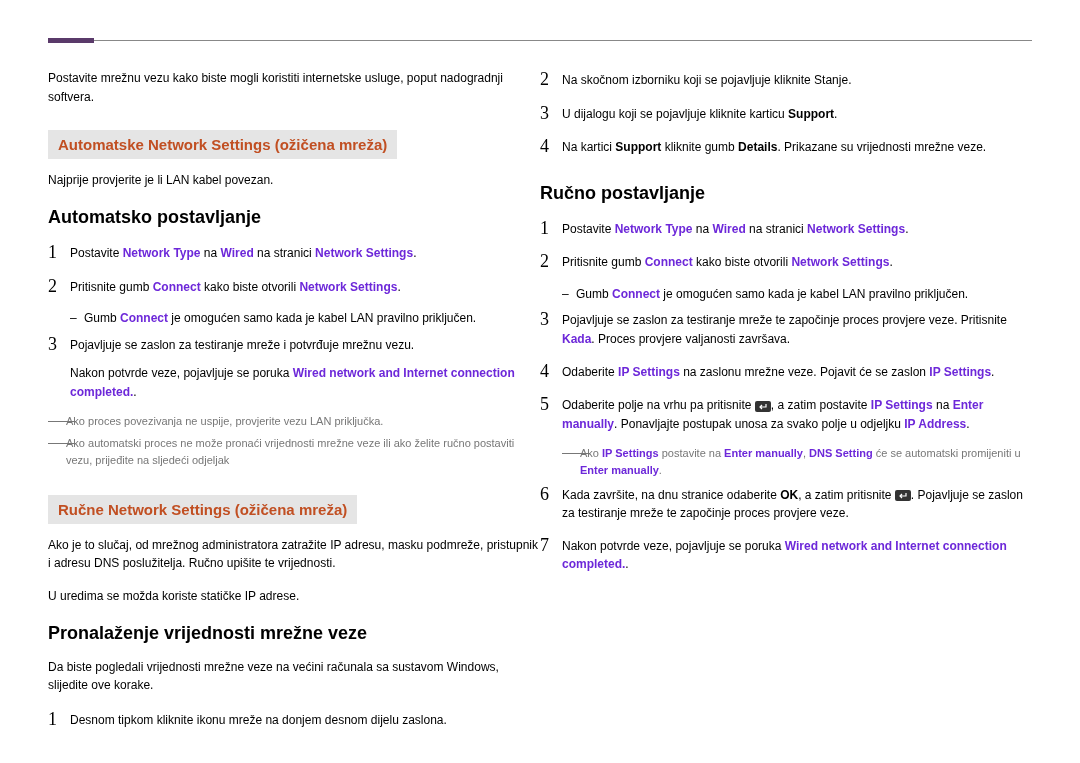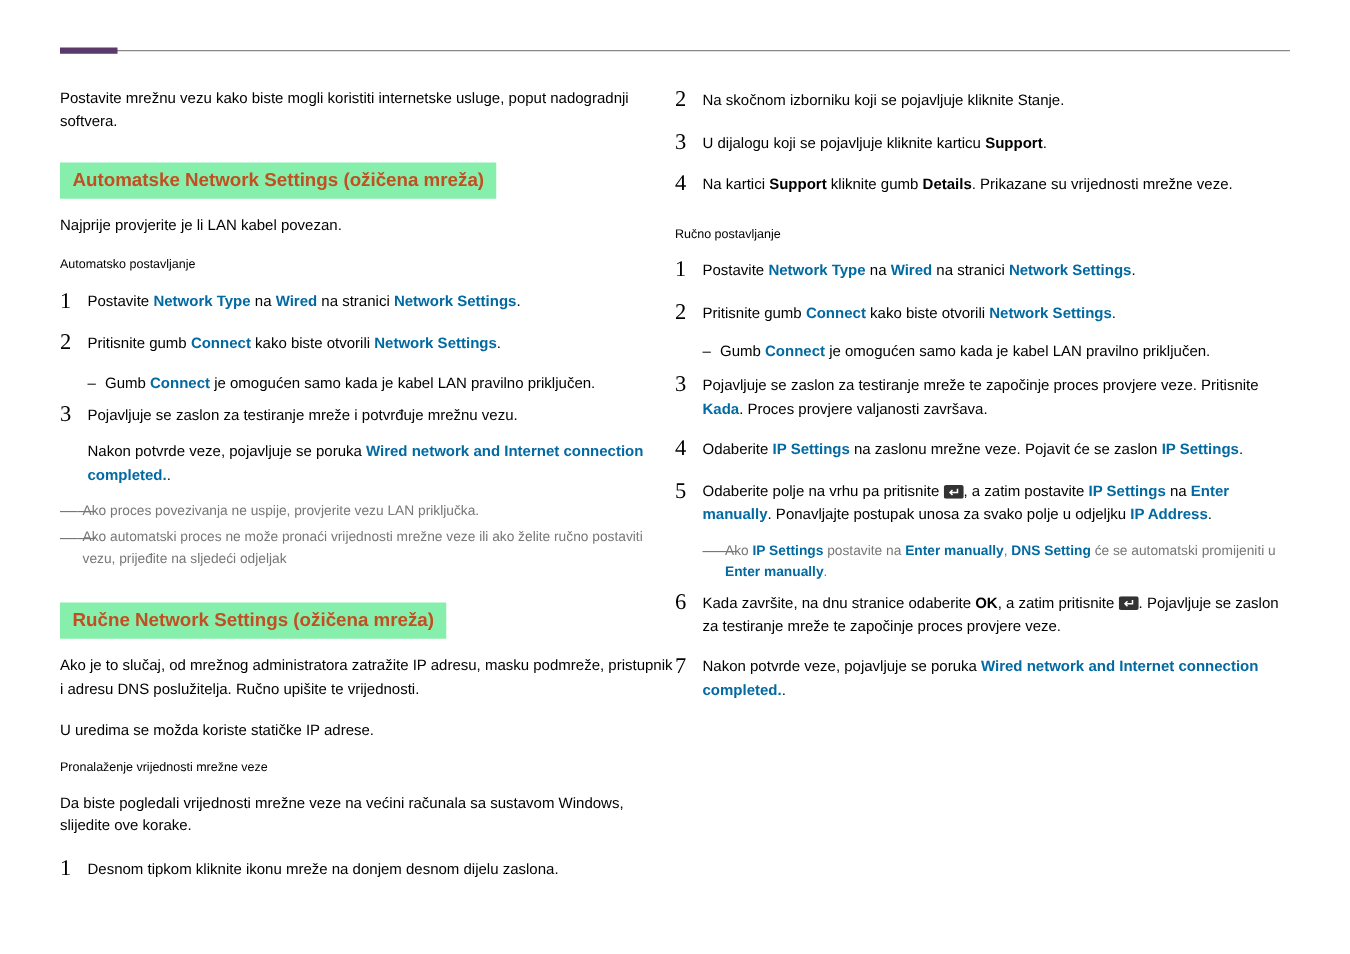--- a/index.html
+++ b/index.html
@@ -40,7 +40,7 @@
   }
   .section-highlight {
     display: inline-block;
-    background: #86efac;
+    background: #e5e5e5;
     color: #c14f22;
     font-weight: 600;
     font-size: 15px;

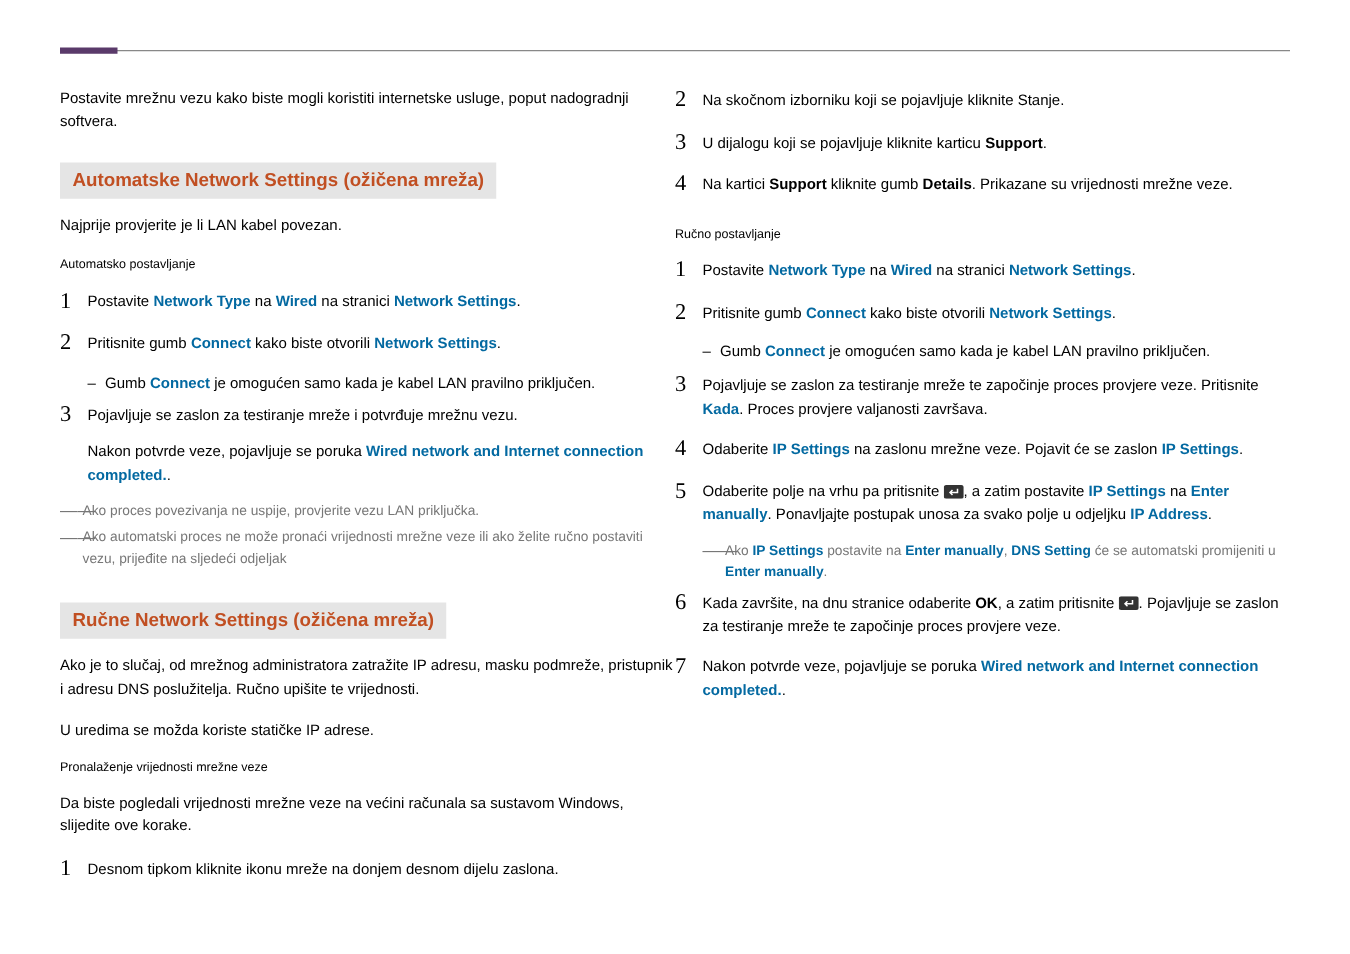--- a/index.html
+++ b/index.html
@@ -48,8 +48,8 @@
     margin: 10px 0 12px 0;
   }
   .sub-heading {
-    font-weight: 400;
-    font-size: 10px;
+    font-weight: 700;
+    font-size: 18px;
     margin: 14px 0 10px 0;
   }
   .step {

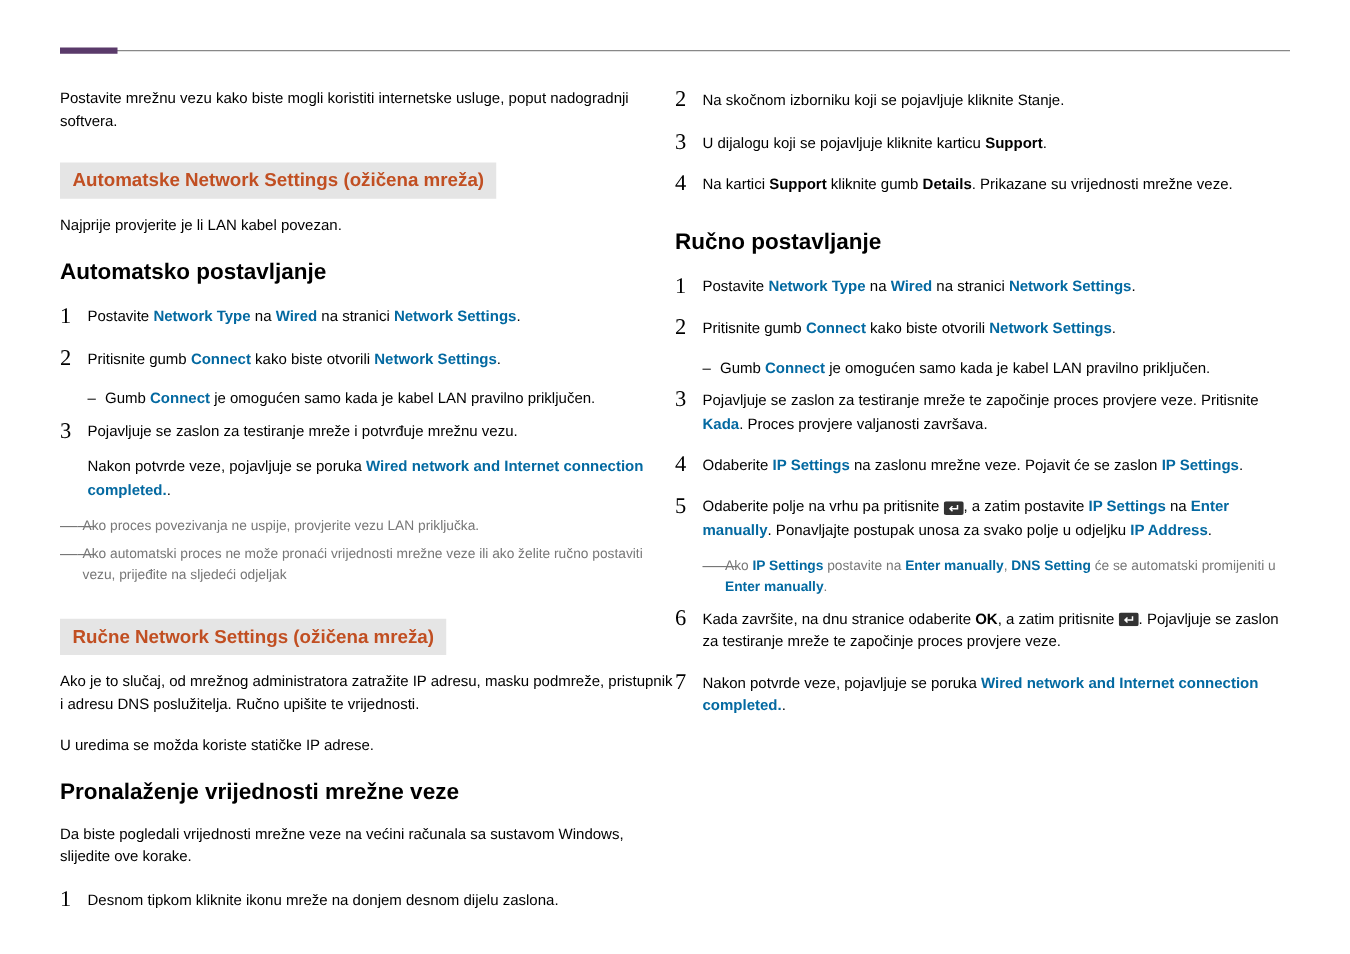--- a/index.html
+++ b/index.html
@@ -97,7 +97,7 @@
   }
   
   span[data-bind] { }
-  .orange { color: #0369a1; font-weight: 600; }
+  .orange { color: #6d28d9; font-weight: 600; }
   .bold { font-weight: 700; }
 </style>
 </head>

